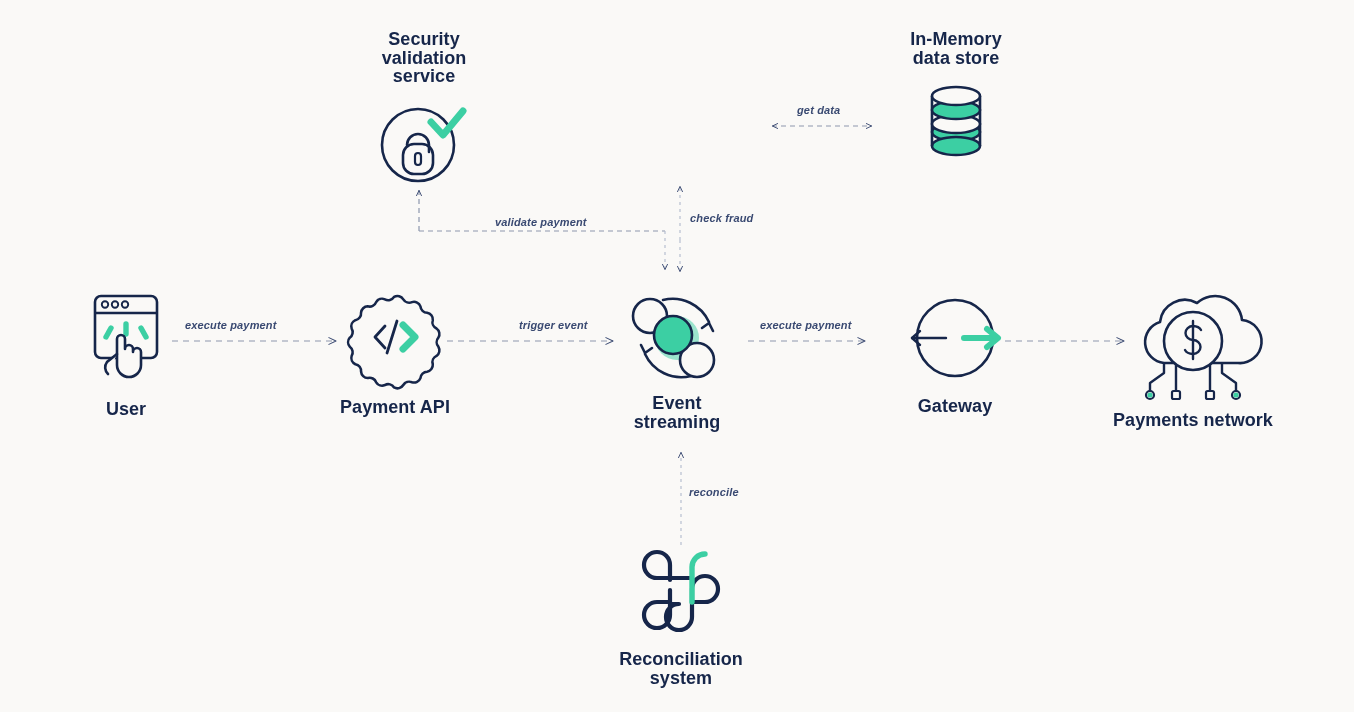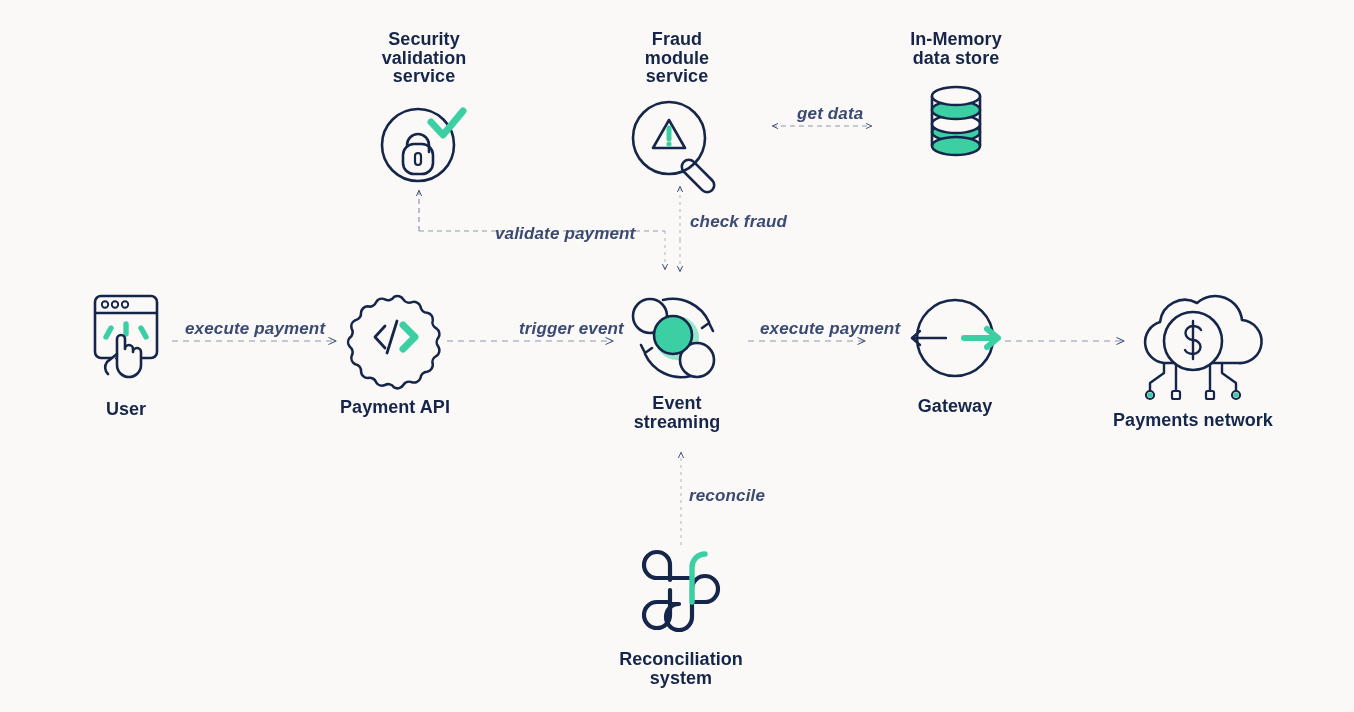--- a/index.html
+++ b/index.html
@@ -111,19 +111,6 @@
     </div>
   </div>
 
-  <div class="node" style="left:613px;top:30px;width:128px;">
-    <div class="node-title">Fraud
-module service</div>
-    <div class="icon-box" style="margin-top:12px;">
-      <svg width="96" height="92" viewBox="0 0 96 92">
-        <circle cx="40" cy="40" r="36" fill="none" stroke="#16264a" stroke-width="2.6"></circle>
-        <path d="M40,22 L56,50 L24,50 Z" fill="none" stroke="#16264a" stroke-width="2.6" stroke-linejoin="round"></path>
-        <path d="M40,30 L40,41" stroke="#3ccfa3" stroke-width="5" stroke-linecap="round"></path>
-        <circle cx="40" cy="46" r="2.6" fill="#3ccfa3"></circle>
-        <rect x="62" y="58" width="14" height="40" rx="7" transform="rotate(-45 69 78)" fill="none" stroke="#16264a" stroke-width="2.6"></rect>
-      </svg>
-    </div>
-  </div>
 
   <div class="node" style="left:900px;top:30px;width:112px;">
     <div class="node-title">In-Memory

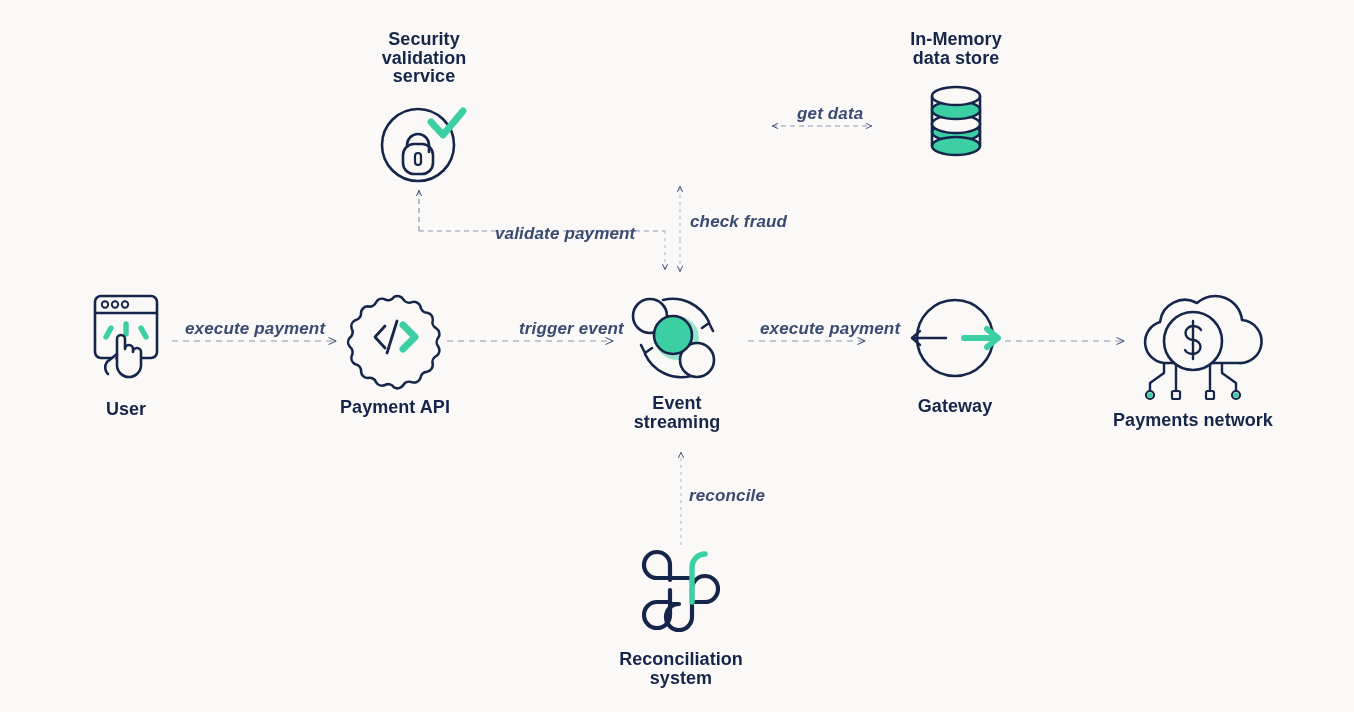--- a/index.html
+++ b/index.html
@@ -40,7 +40,7 @@
   .edge-label {
     position: absolute;
     color: #3a4a72;
-    font-size: 17px;
+    font-size: 11px;
     font-style: italic;
     font-weight: 600;
     letter-spacing: 0.15px;

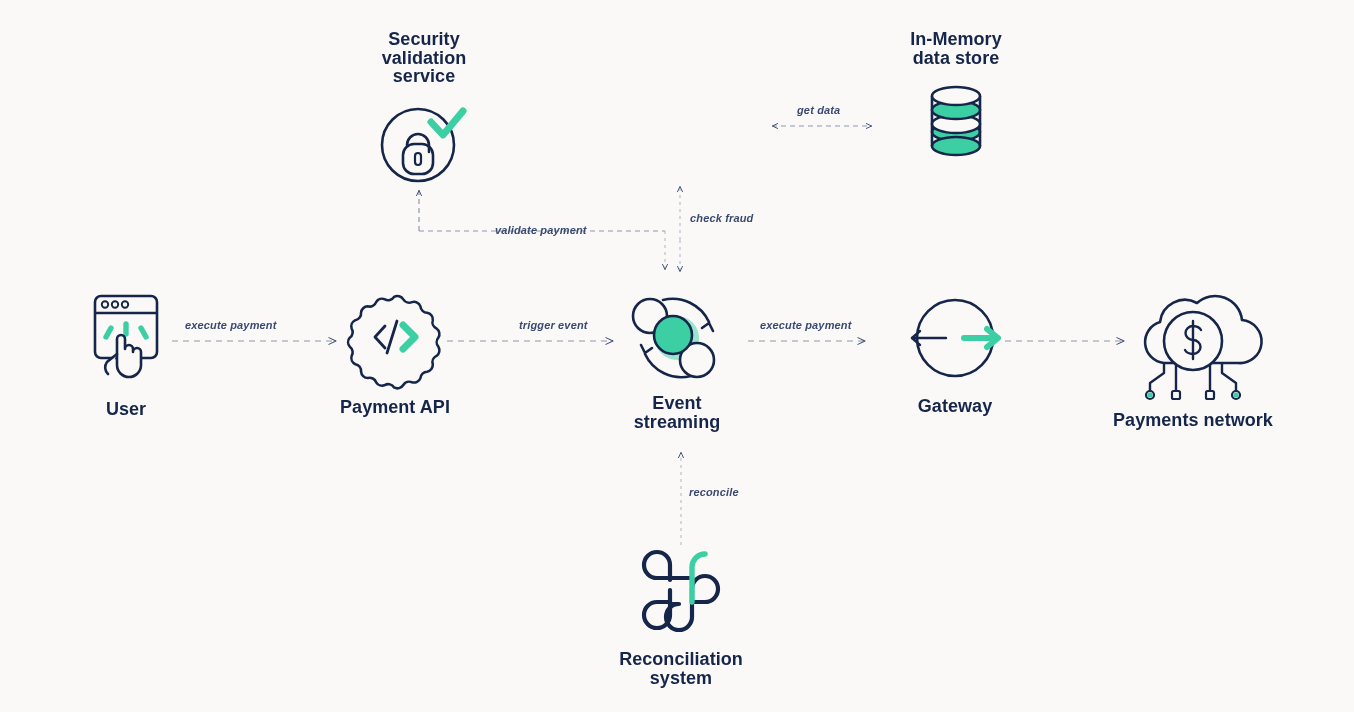--- a/index.html
+++ b/index.html
@@ -93,7 +93,7 @@
   <div class="edge-label" style="left:519px;top:319px;">trigger event</div>
   <div class="edge-label" style="left:760px;top:319px;">execute payment</div>
   <div class="edge-label" style="left:797px;top:104px;">get data</div>
-  <div class="edge-label" style="left:495px;top:224px;">validate payment</div>
+  <div class="edge-label" style="left:495px;top:216px;">validate payment</div>
   <div class="edge-label" style="left:690px;top:212px;">check fraud</div>
   <div class="edge-label" style="left:689px;top:486px;">reconcile</div>
 

